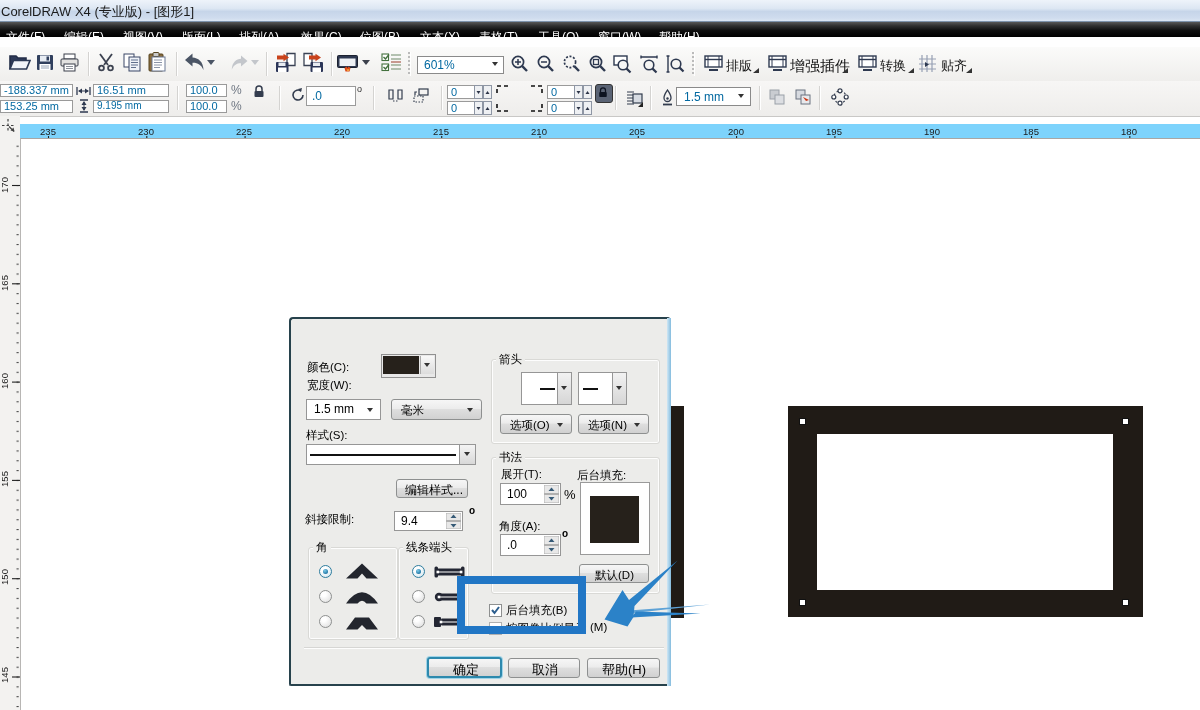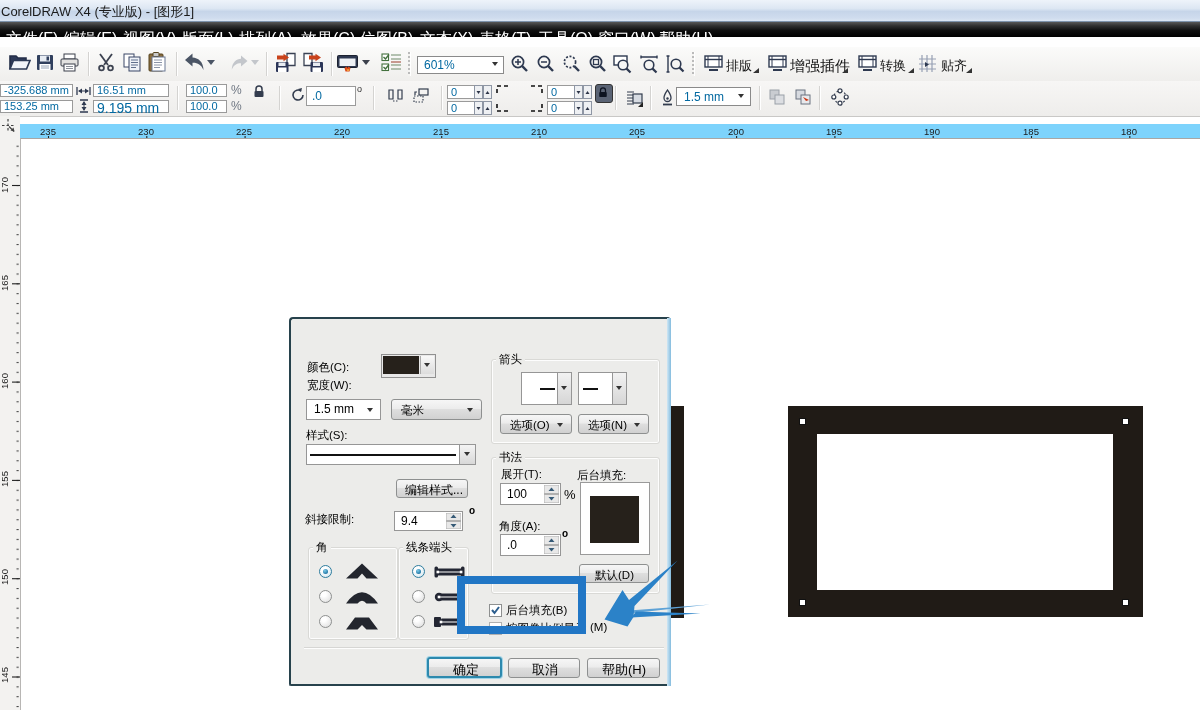--- a/index.html
+++ b/index.html
@@ -4,7 +4,7 @@
 body{width:1200px;height:710px;overflow:hidden;font-family:"Liberation Sans",sans-serif;position:relative;background:#fff}
 .ab{position:absolute}
 #titlebar{left:0;top:0;width:1200px;height:21px;background:linear-gradient(#eef3fa 0%,#dde7f3 40%,#c6d5e9 55%,#cfdcee 85%,#dae5f2 100%);border-bottom:1px solid #7d92ab;font-size:12px;color:#1b1b1b}
-#menubar{left:0;top:22px;width:1200px;height:15px;background:linear-gradient(#585858 0%,#303030 25%,#101010 55%,#000 100%);color:#fff;font-size:16px}
+#menubar{left:0;top:22px;width:1200px;height:15px;background:linear-gradient(#585858 0%,#303030 25%,#101010 55%,#000 100%);color:#fff;font-size:12px}
 .mi{position:absolute;top:7px}
 #tb1{left:0;top:47px;width:1200px;height:34px;background:linear-gradient(#fbfbfa,#efeeec)}
 #tb2{left:0;top:81px;width:1200px;height:35px;background:linear-gradient(#f7f6f5,#eeedeb);border-bottom:1px solid #c9c8c6}

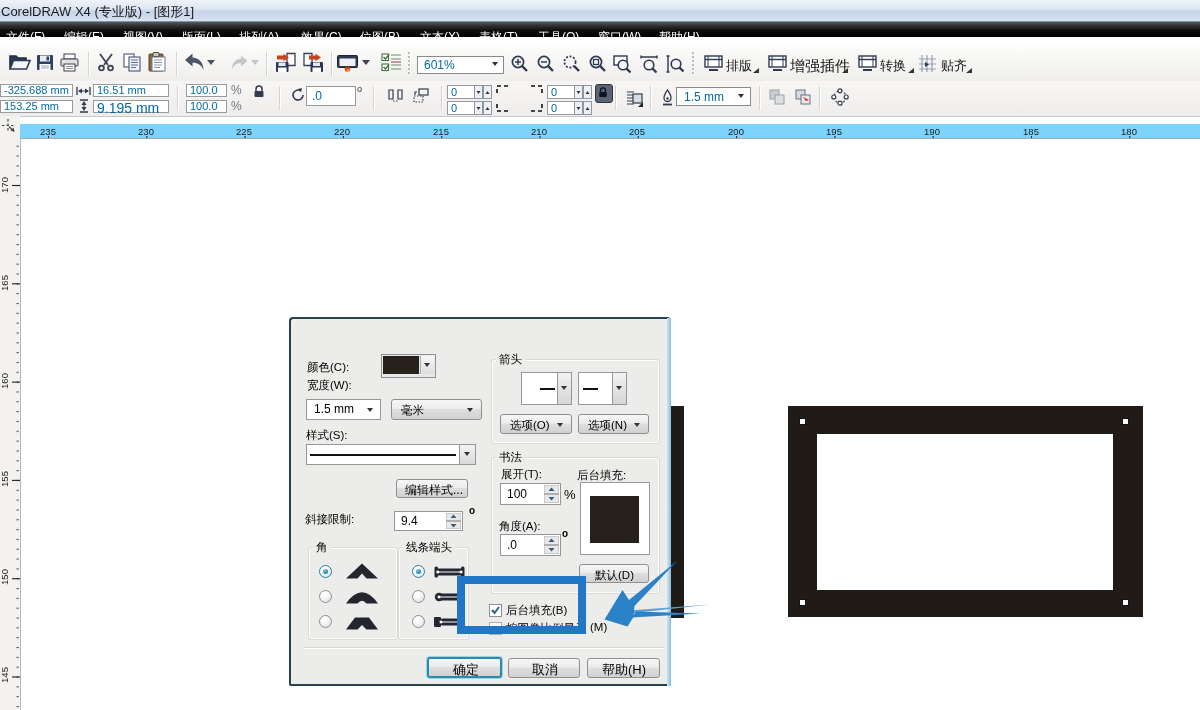--- a/index.html
+++ b/index.html
@@ -232,7 +232,7 @@
 
 <div class="ab" id="tb2">
 <div class="fld" style="left:0px;top:3px;width:71px;height:11px">
-      <span style="position:absolute;left:3px;top:-1px;font-size:11px">-325.688 mm</span>
+      <span style="position:absolute;left:3px;top:-1px;font-size:11px">-188.337 mm</span>
     </div>
 <div class="fld" style="left:0px;top:19px;width:71px;height:11px">
       <span style="position:absolute;left:3px;top:-1px;font-size:11px">153.25 mm</span>

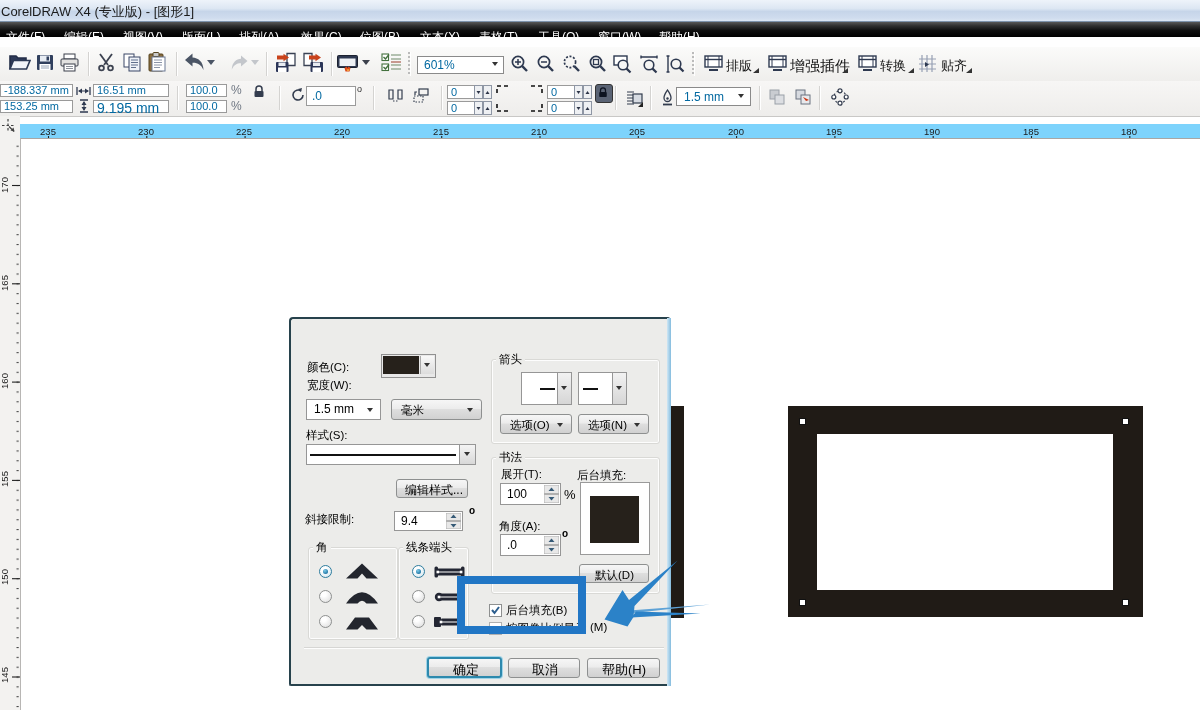--- a/index.html
+++ b/index.html
@@ -255,7 +255,7 @@
       <span style="position:absolute;left:3px;top:-1px;font-size:11px">16.51 mm</span>
     </div>
 <div class="fld" style="left:93px;top:19px;width:74px;height:11px">
-      <span style="position:absolute;left:3px;top:-1px;font-size:14px">9.195 mm</span>
+      <span style="position:absolute;left:3px;top:-1px;font-size:10px">9.195 mm</span>
     </div>
 <div class="sep" style="left:177px;top:5px"></div>
 <div class="fld" style="left:186px;top:3px;width:39px;height:11px">

